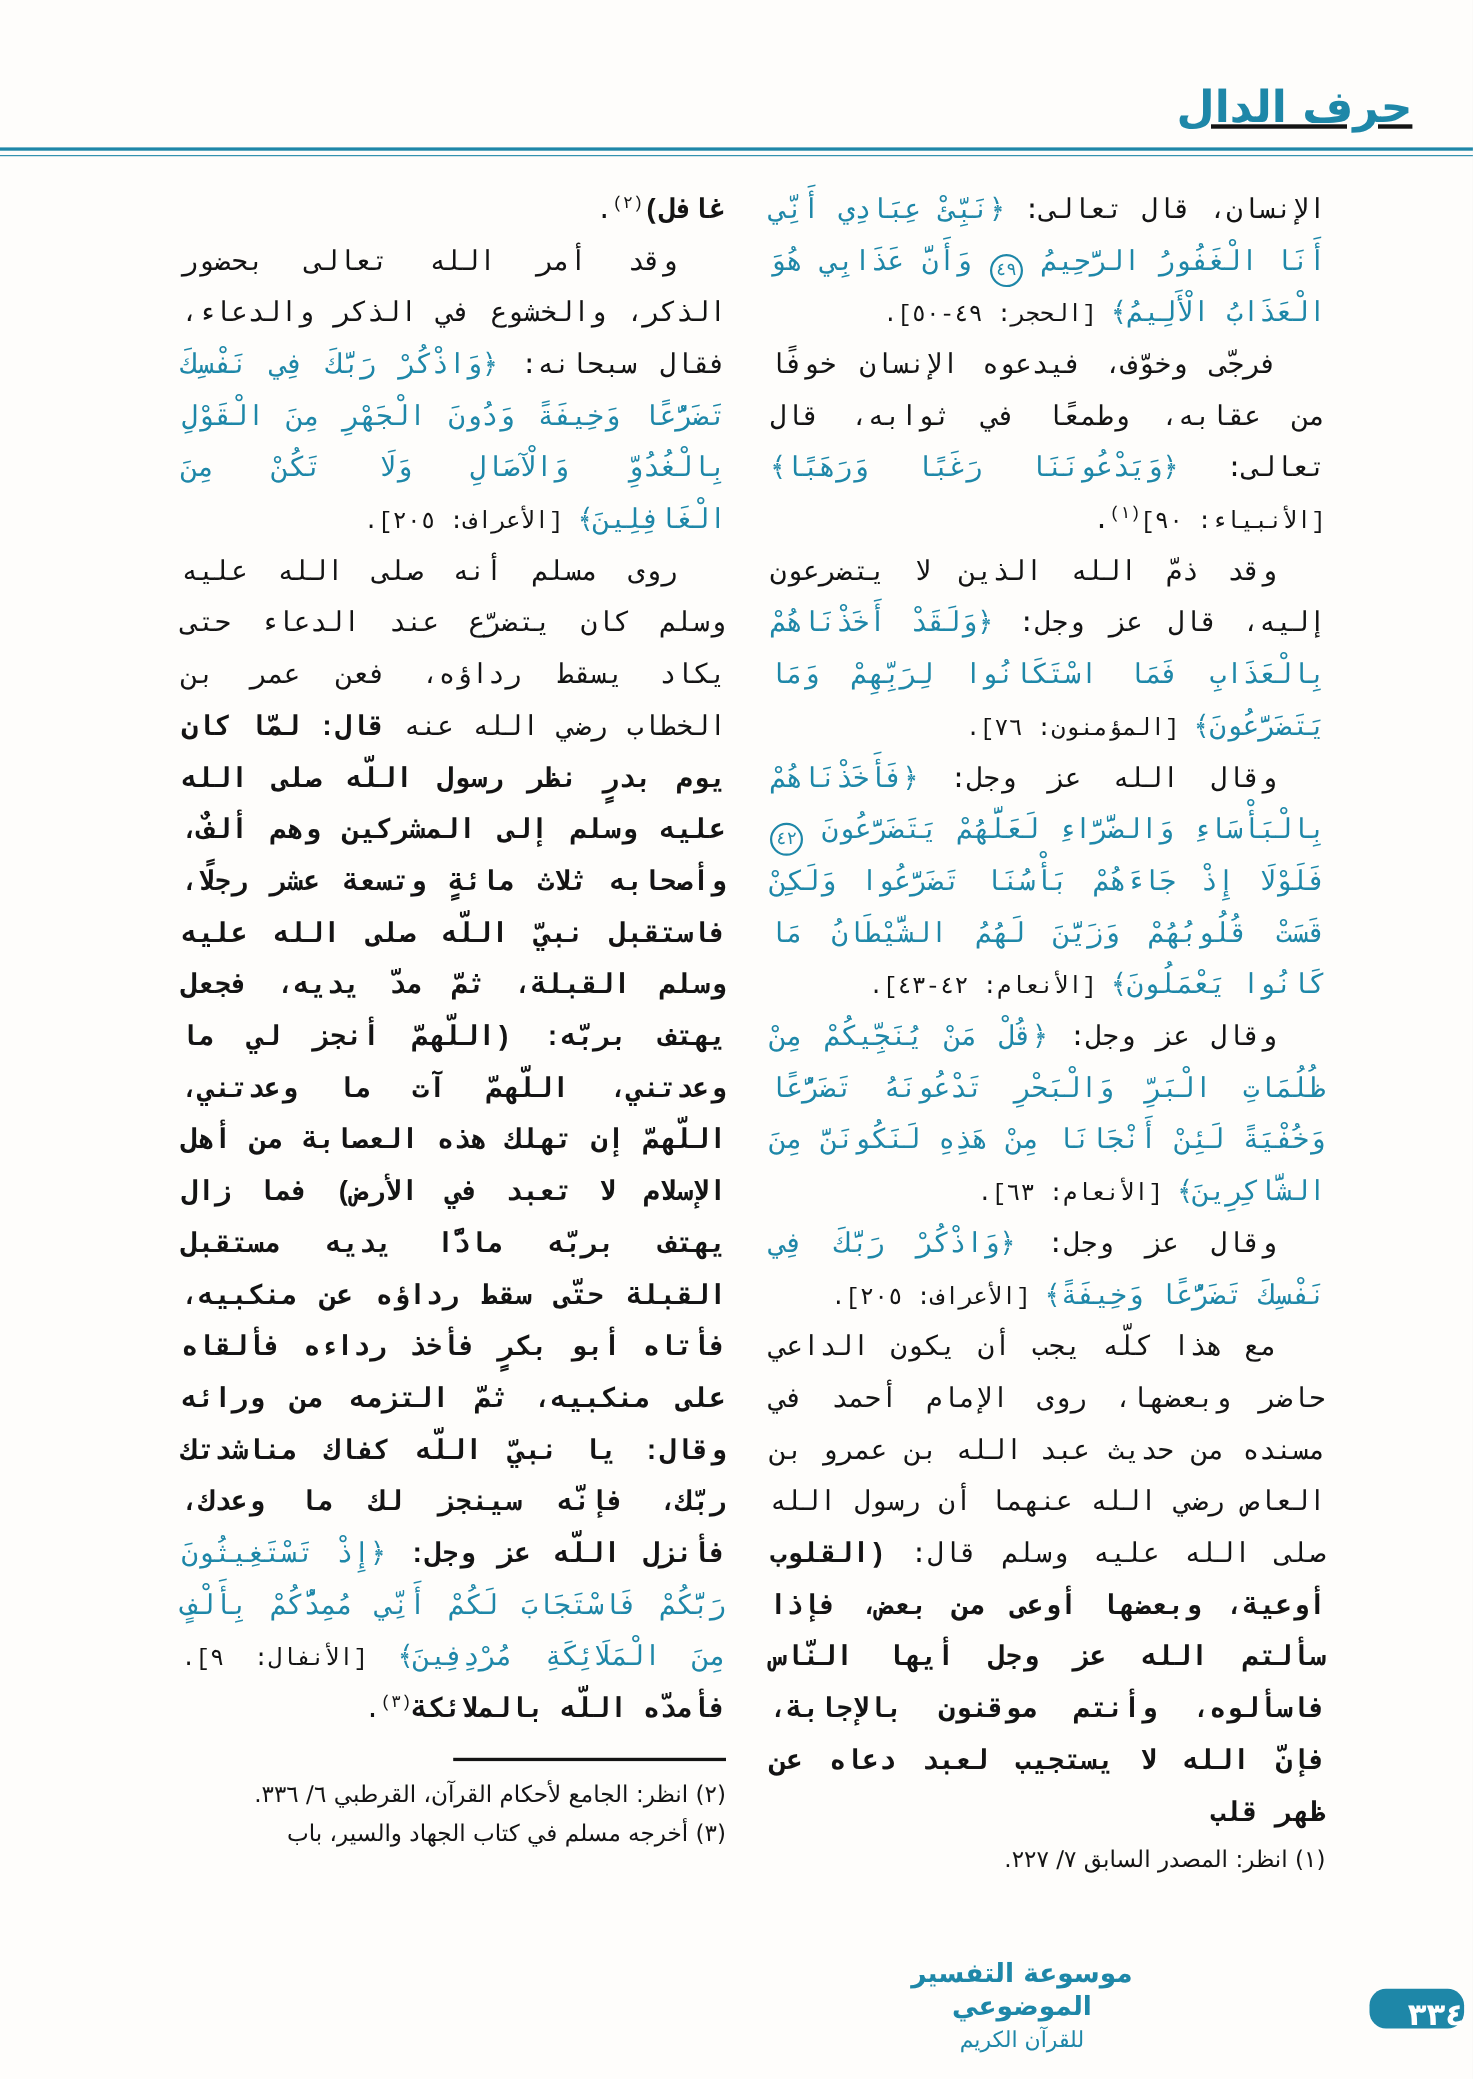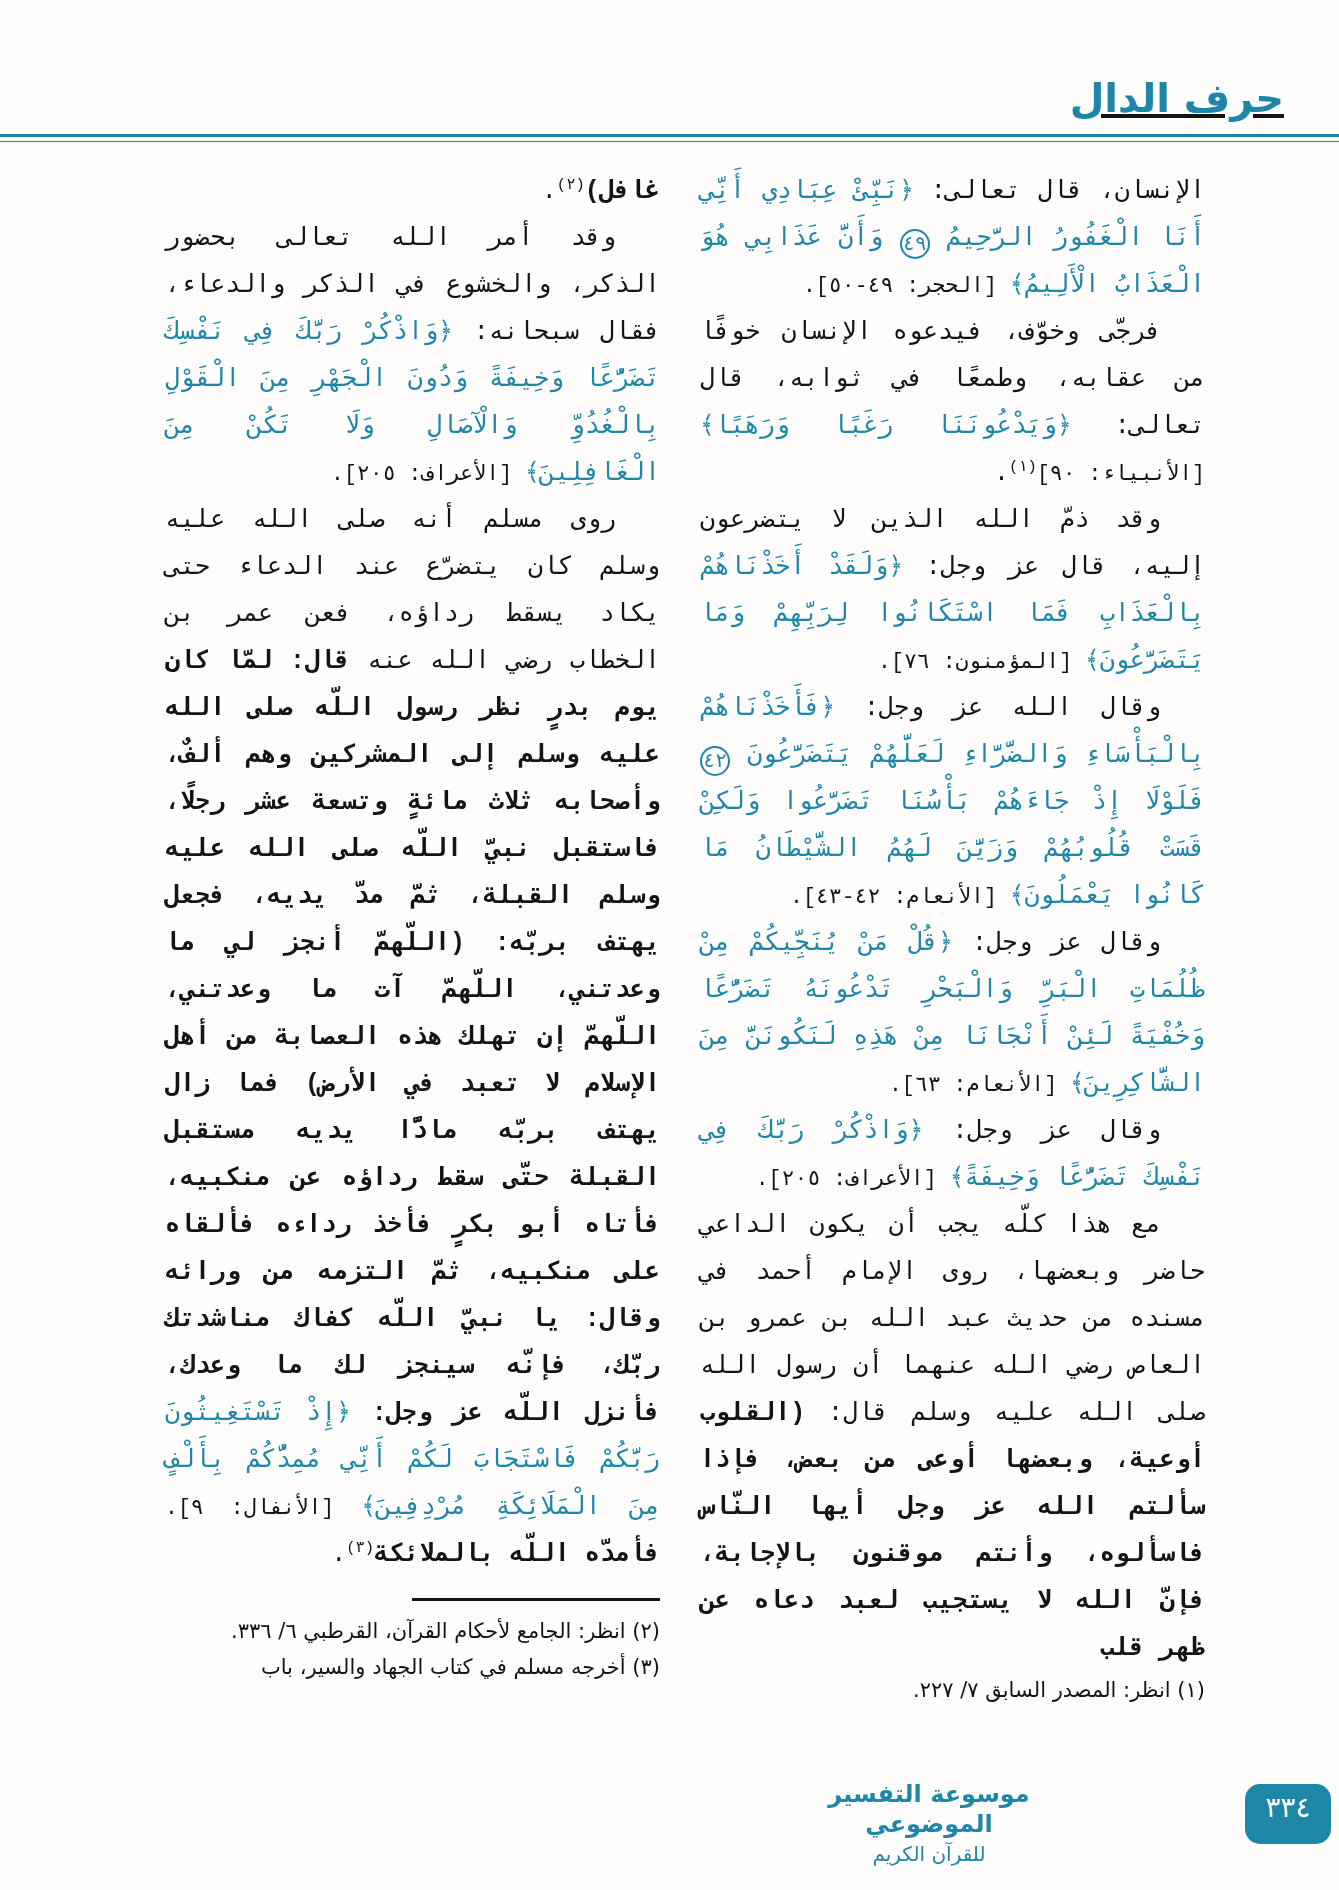--- a/index.html
+++ b/index.html
@@ -32,7 +32,7 @@
   .aya-num{
     display:inline-block;width:30px;height:30px;line-height:27px;
     border:2px solid var(--accent);border-radius:50%;
-    color:var(--accent);font-size:20px;text-align:center;
+    color:var(--accent);font-size:16px;text-align:center;
     vertical-align:-5px;text-indent:0;box-sizing:border-box;
   }
   .fn-rule{width:248px;border-top:3px solid var(--ink);margin:20px 0 12px;}

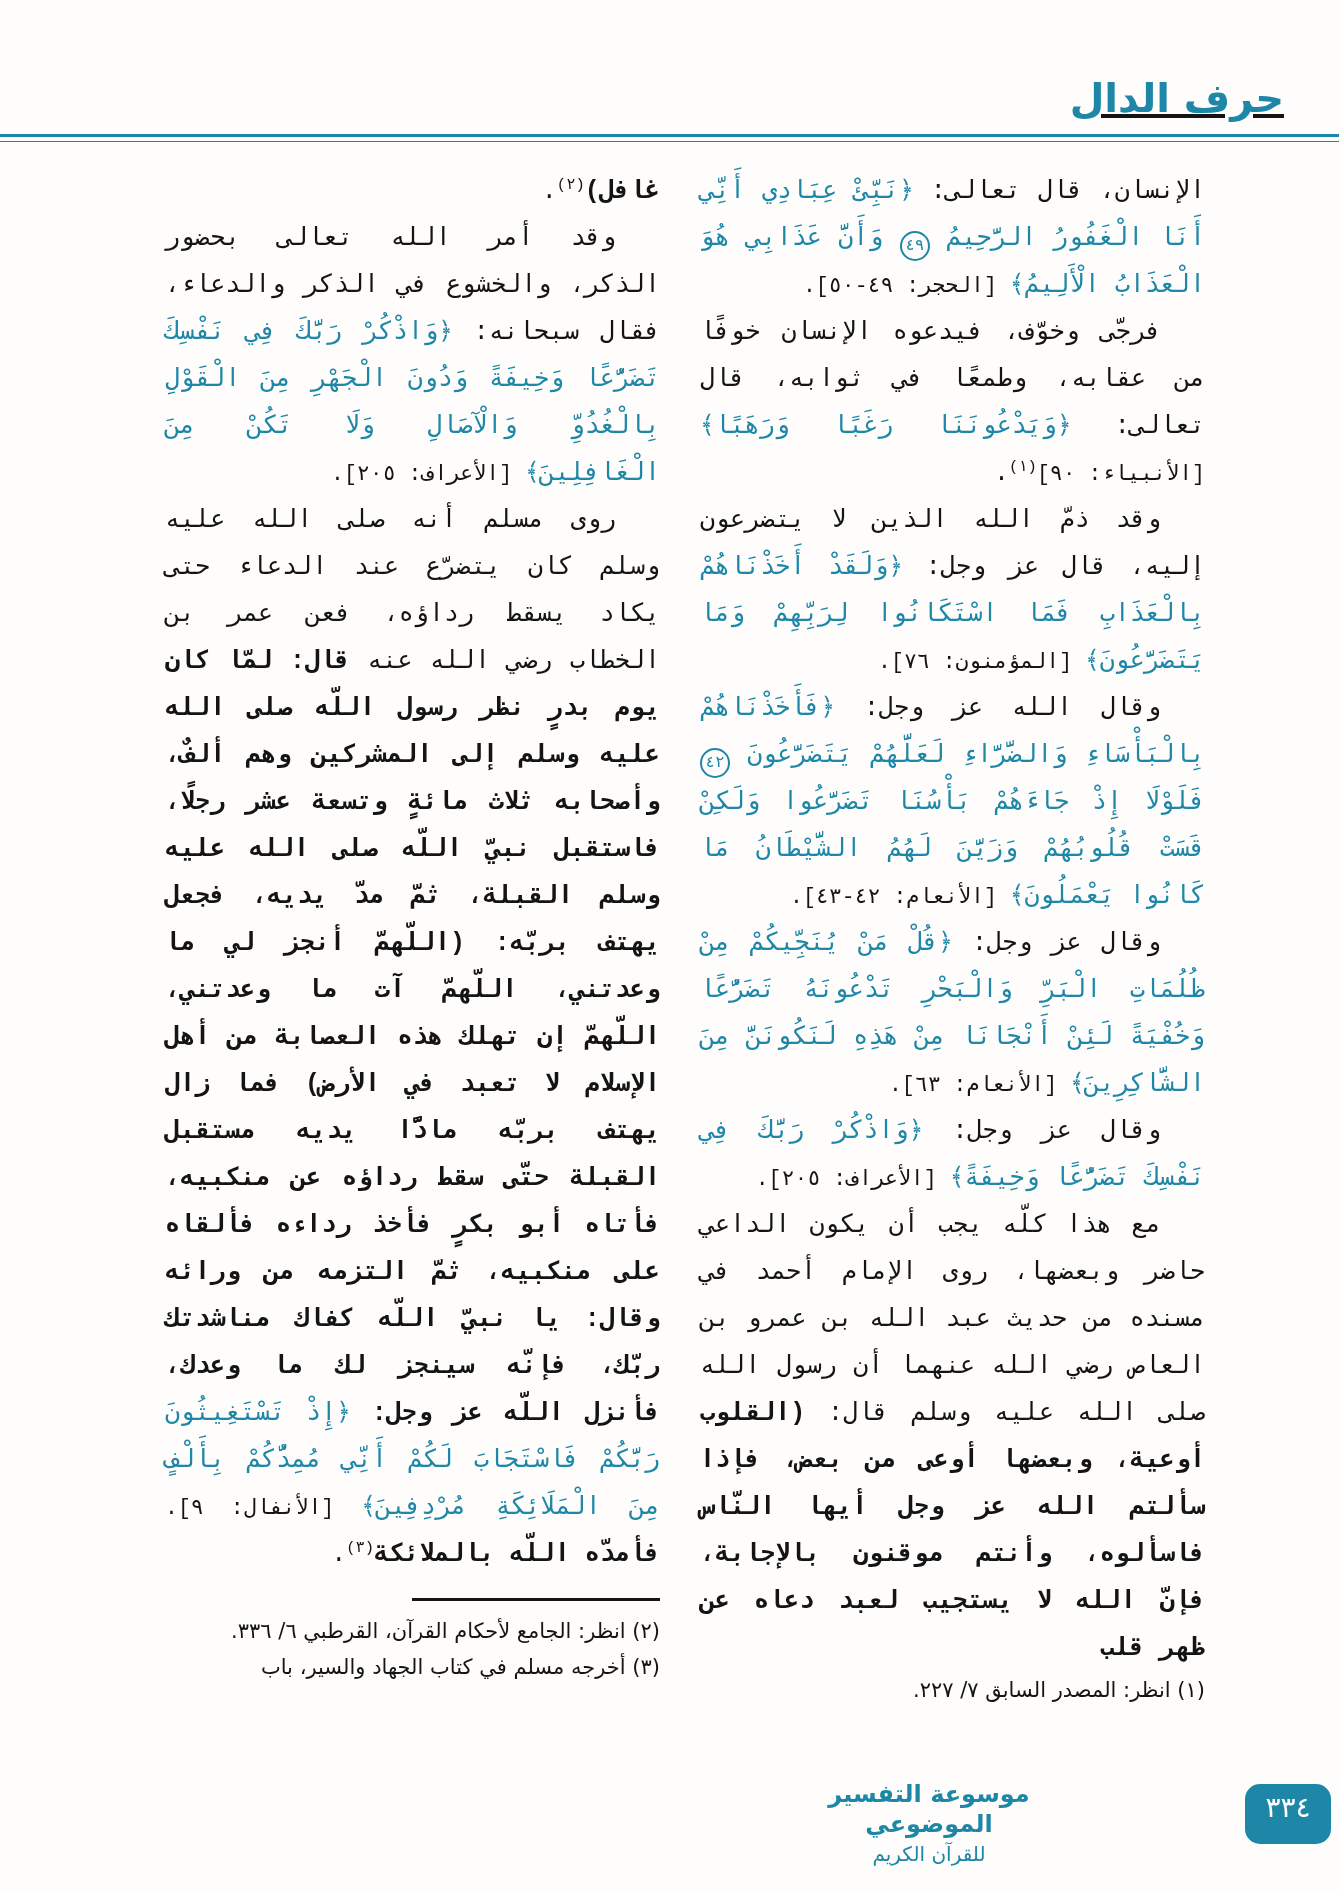--- a/index.html
+++ b/index.html
@@ -44,9 +44,9 @@
   .logo-line2{font-size:20px;letter-spacing:1px;margin-top:3px;}
   .page-badge{
     position:absolute;bottom:46px;right:8px;
-    width:86px;height:60px;border-radius:15px;
+    width:86px;height:36px;border-radius:15px;
     background:var(--accent);color:#ffffff;
-    font-size:28px;line-height:48px;text-align:center;font-weight:normal;
+    font-size:28px;line-height:48px;font-weight:bold;
   }
 </style>
 </head>

